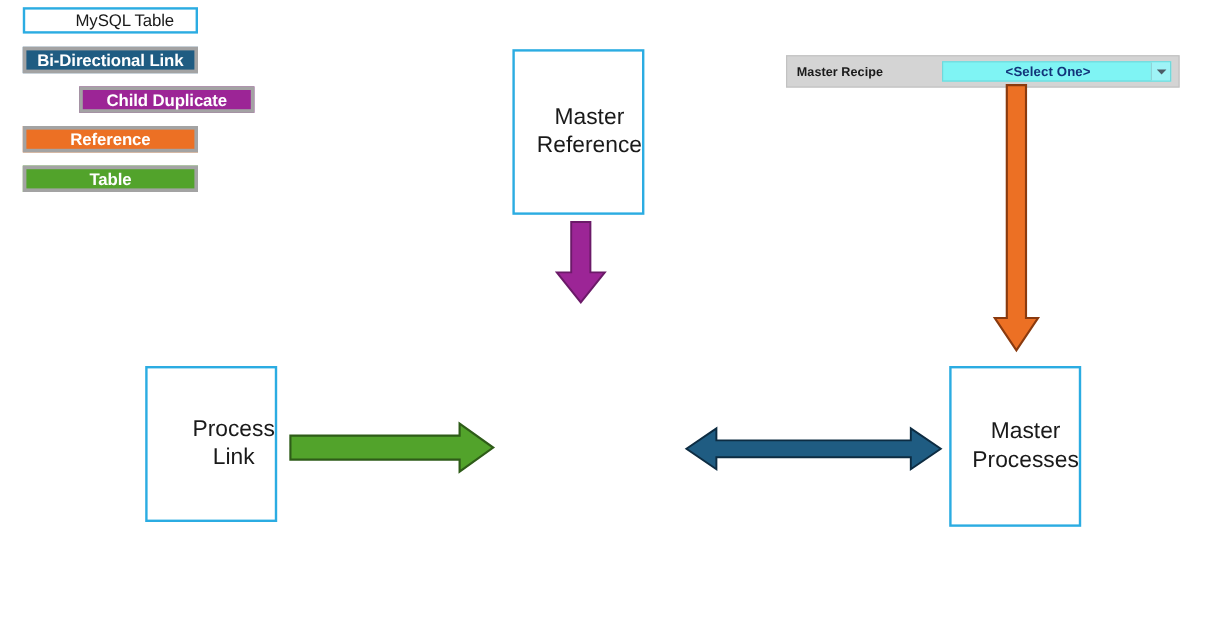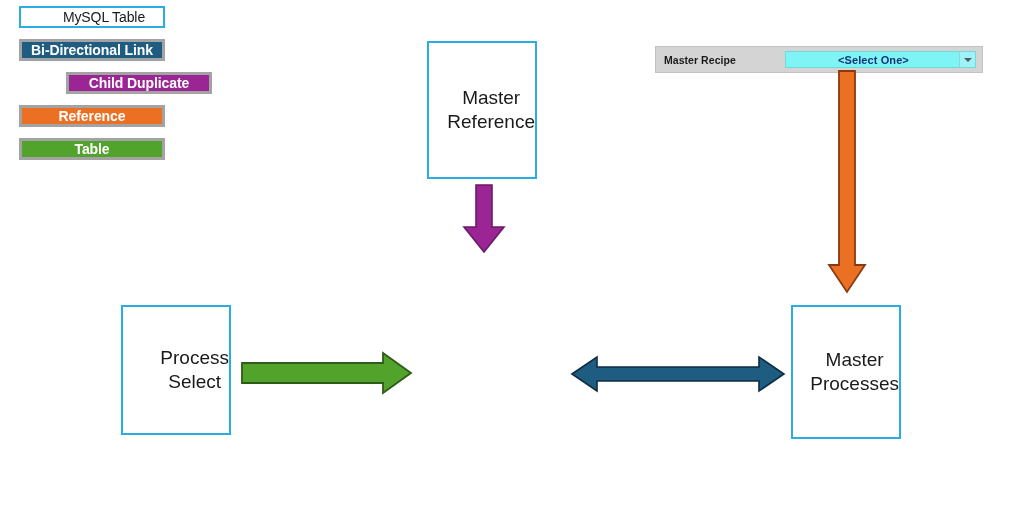--- a/index.html
+++ b/index.html
@@ -256,7 +256,7 @@
   <div id="node-process-steps" class="node-box">
     <div>
       <span>Process</span><br>
-      <span>Select</span>
+      <span>Link</span>
     </div>
   </div>
 

